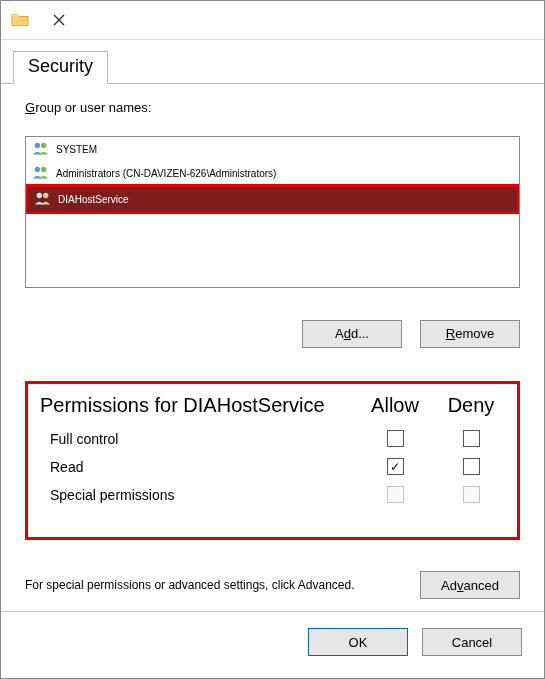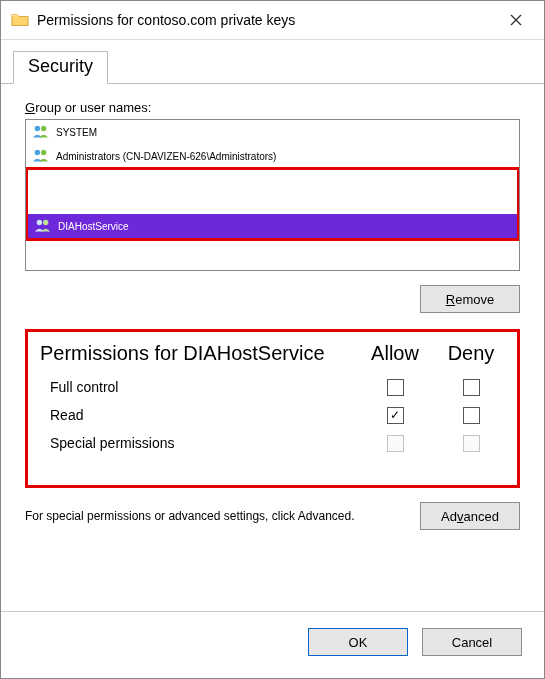--- a/index.html
+++ b/index.html
@@ -203,7 +203,6 @@
         <path d="M1 3 h6 l2 2 h-8 z" fill="#ffe29a"></path>
       </svg>
     </span>
-    <div class="title">Permissions for contoso.com private keys</div>
     <div class="close">
       <svg viewBox="0 0 12 12">
           <path d="M1 1 L11 11 M11 1 L1 11" stroke="#333" stroke-width="1.4"></path>

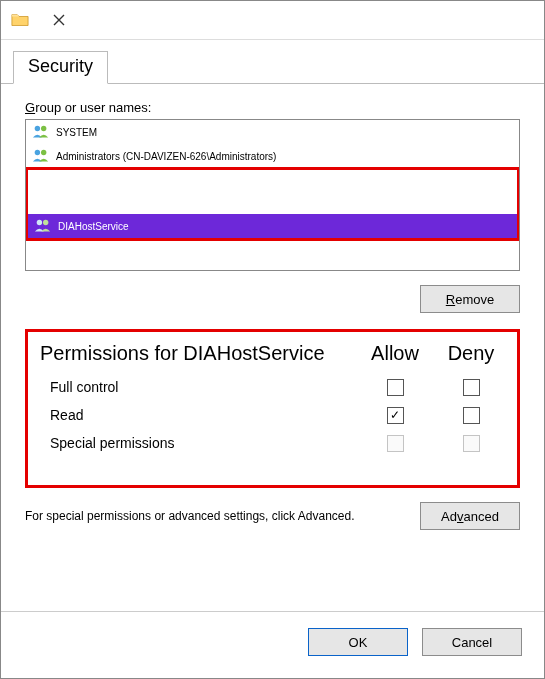--- a/index.html
+++ b/index.html
@@ -67,6 +67,7 @@
     padding: 14px 24px 6px 24px;
     display: flex;
     flex-direction: column;
+    justify-content: space-between;
   }
 
   .label {

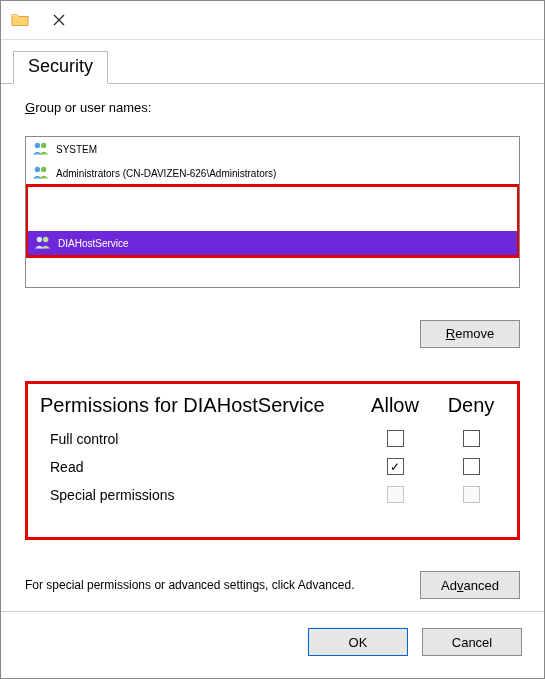--- a/index.html
+++ b/index.html
@@ -90,9 +90,8 @@
     white-space: nowrap;
   }
   .listitem.selected {
-    background: #6d28d9;
+    background: #7f1d1d;
     color: #fff;
-    margin-top: 44px;
   }
   .icon-users {
     width: 18px;

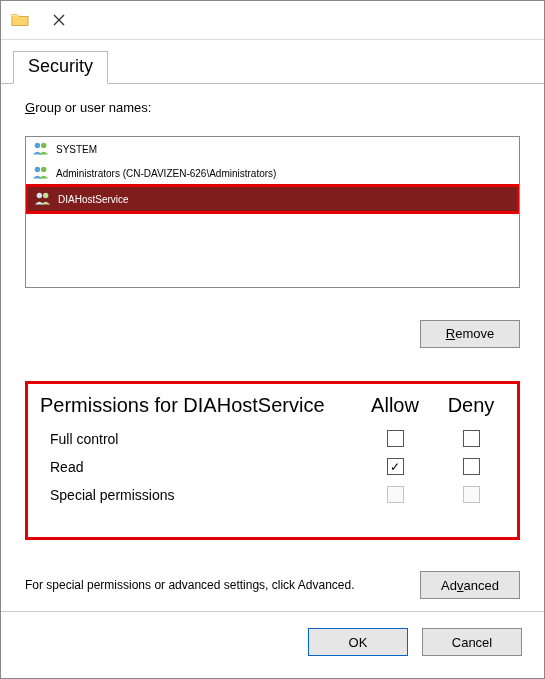--- a/index.html
+++ b/index.html
@@ -263,6 +263,9 @@
 
     <div class="btnrow">
       <button class="btn">
+        <span>A</span><span class="underline">d</span><span>d...</span>
+      </button>
+      <button class="btn">
         <span></span><span class="underline">R</span><span>emove</span>
       </button>
     </div>

